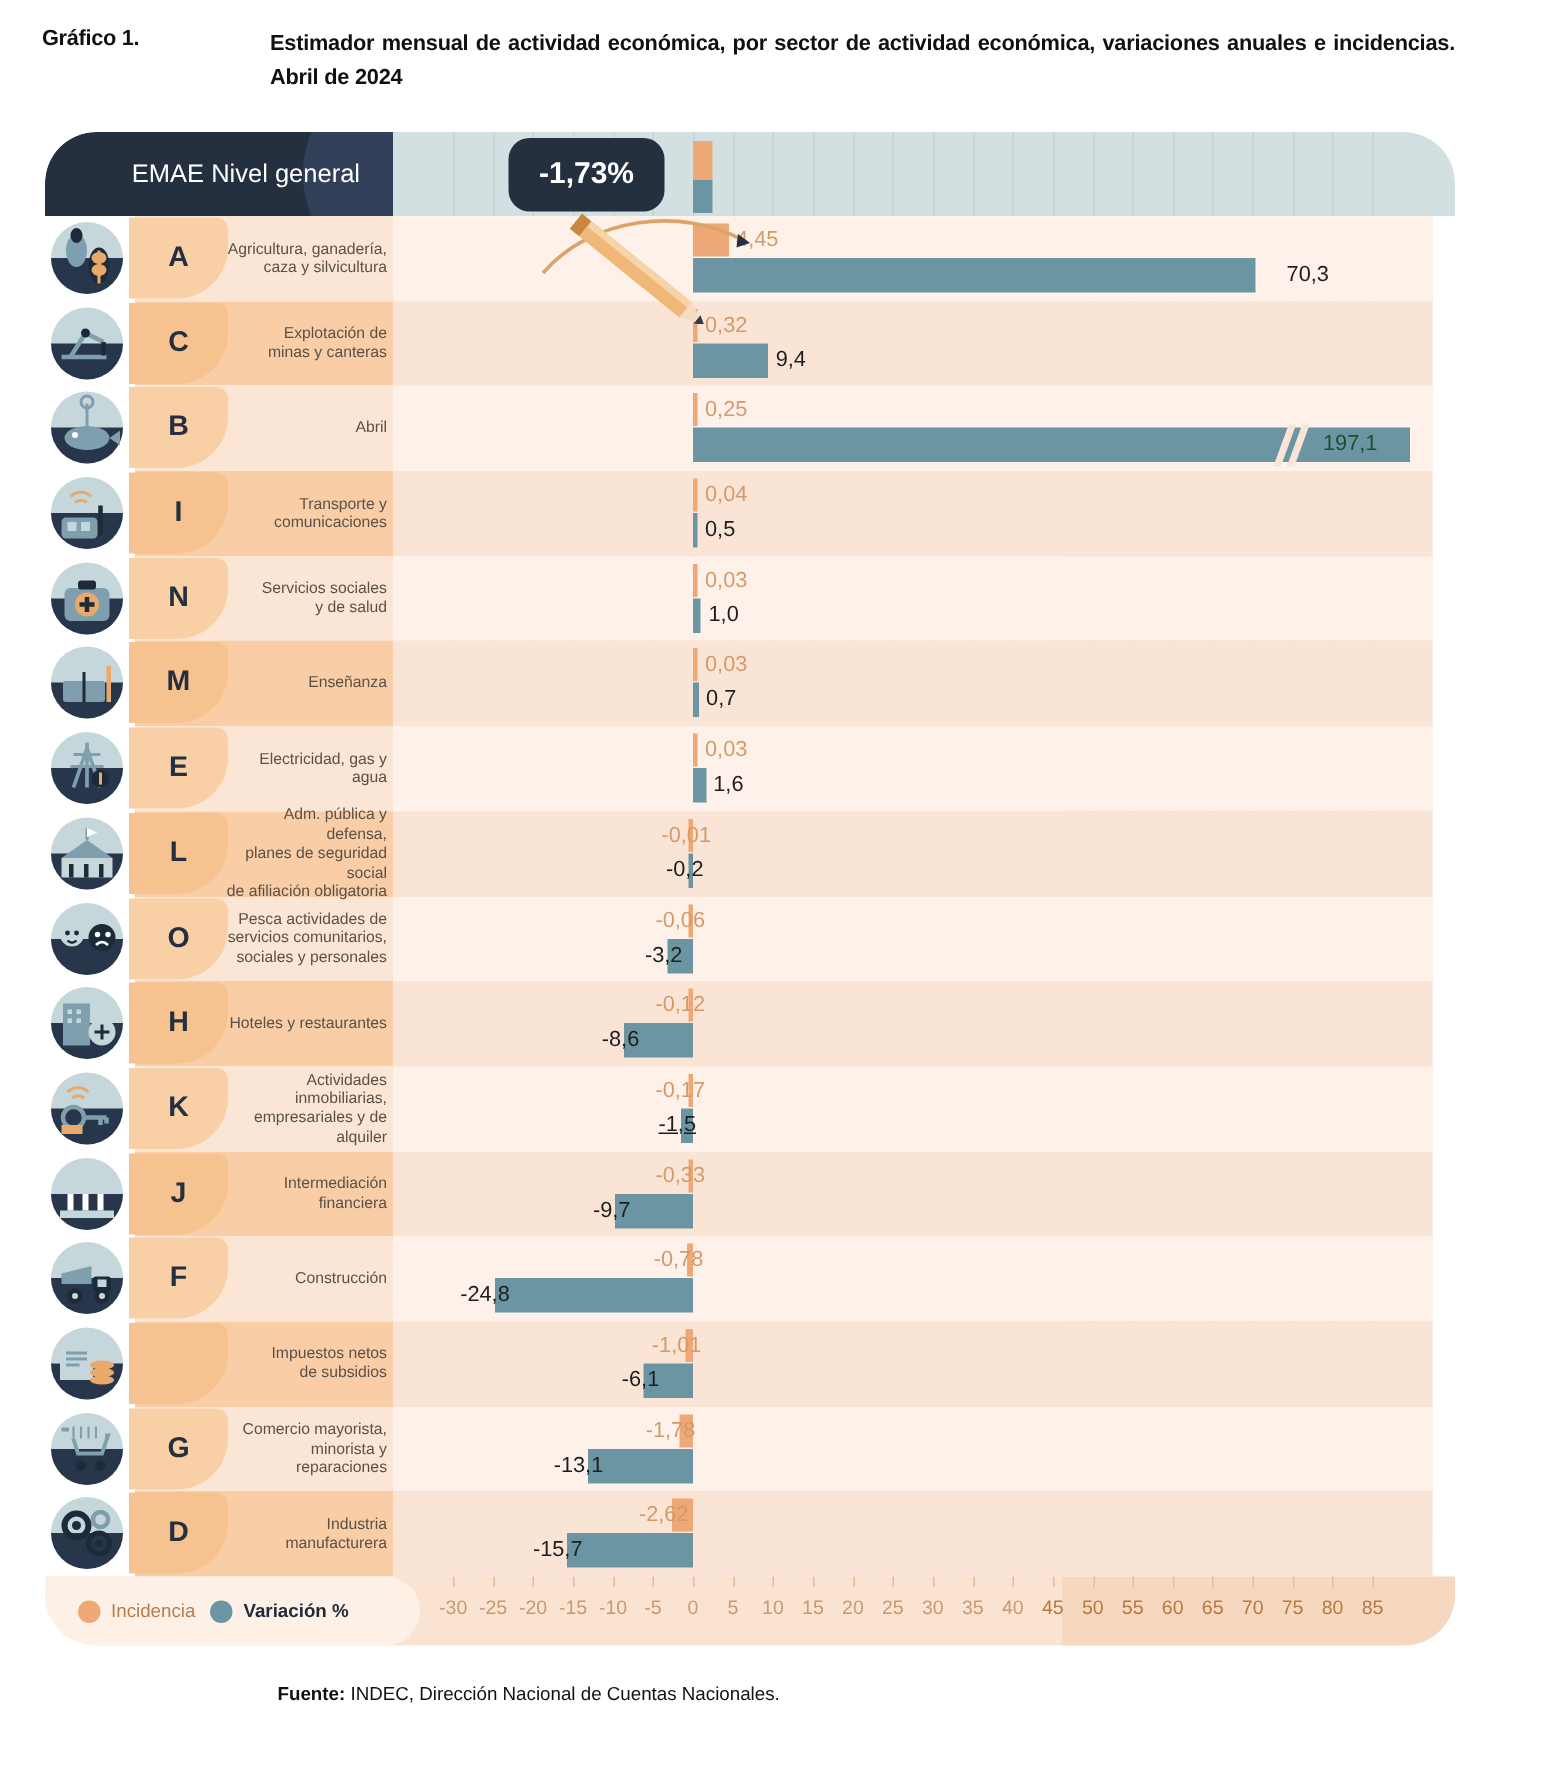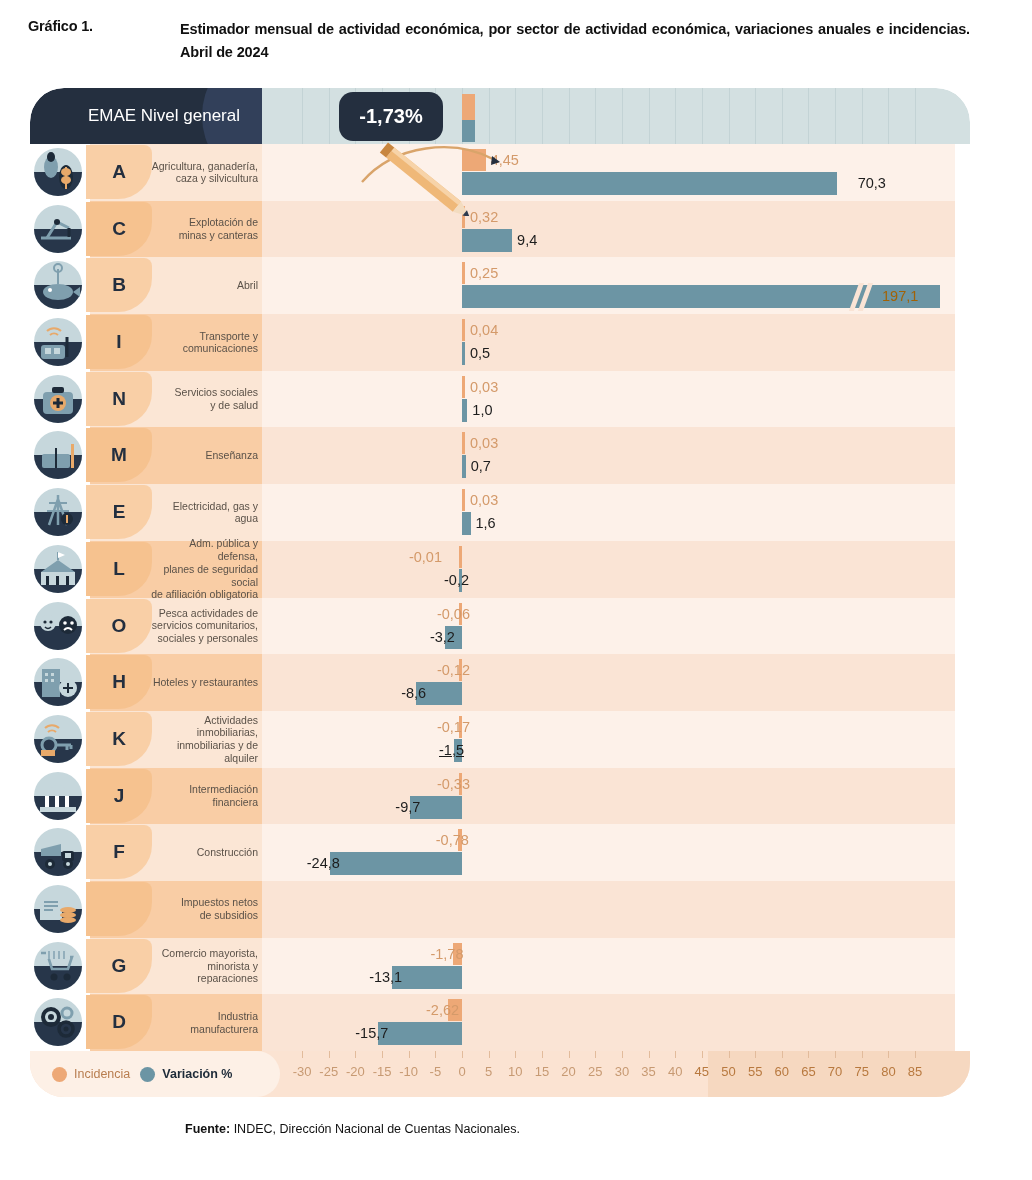--- a/index.html
+++ b/index.html
@@ -97,7 +97,7 @@
   .lbl{position:absolute;font-size:14.5px;white-space:nowrap;}
   .lbl-inc{top:5px;color:#d49a6a;line-height:22px;}
   .lbl-var{top:28px;color:#1d1d1d;line-height:23px;}
-  .lbl-var.inside{color:#a16207;}
+  .lbl-var.inside{color:#14532d;}
   .brk{position:absolute;top:28px;height:23px;width:22px;z-index:3;}
   .brk span{position:absolute;top:-2px;width:5px;height:28px;background:#fae4d5;
             transform:skewX(-20deg);}

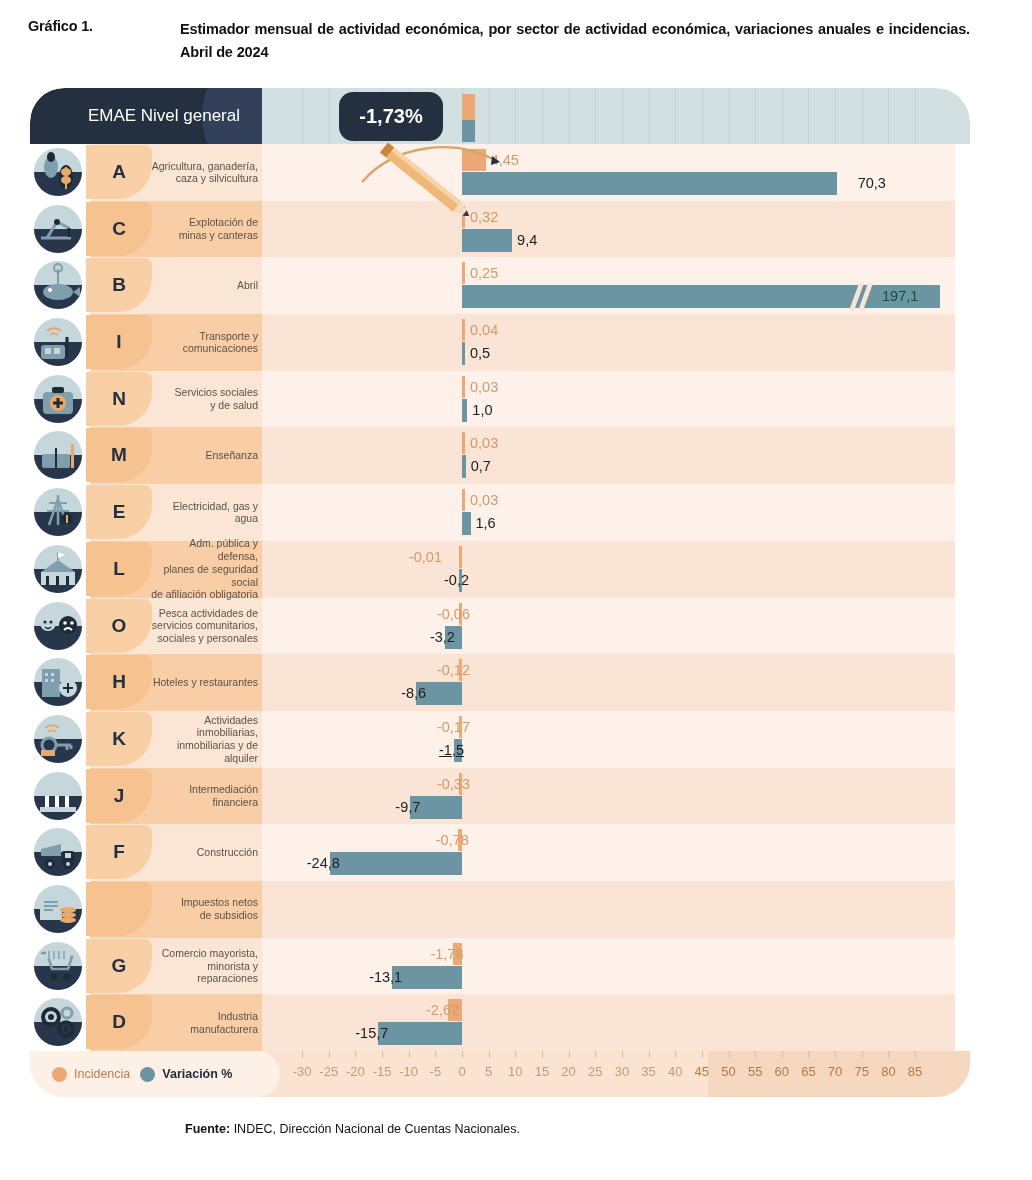--- a/index.html
+++ b/index.html
@@ -421,7 +421,7 @@
       <div class="bar-inc" style="left:197px;width:3px"></div>
       <div class="bar-var" style="left:197px;width:3px"></div>
 
-      <div class="lbl lbl-inc" style="right:528px;">-0,01</div>
+      <div class="lbl lbl-inc" style="right:496px;">-0,01</div>
       <div class="lbl lbl-var" style="right:501px;">-0,2</div>
     </div>
       </div>

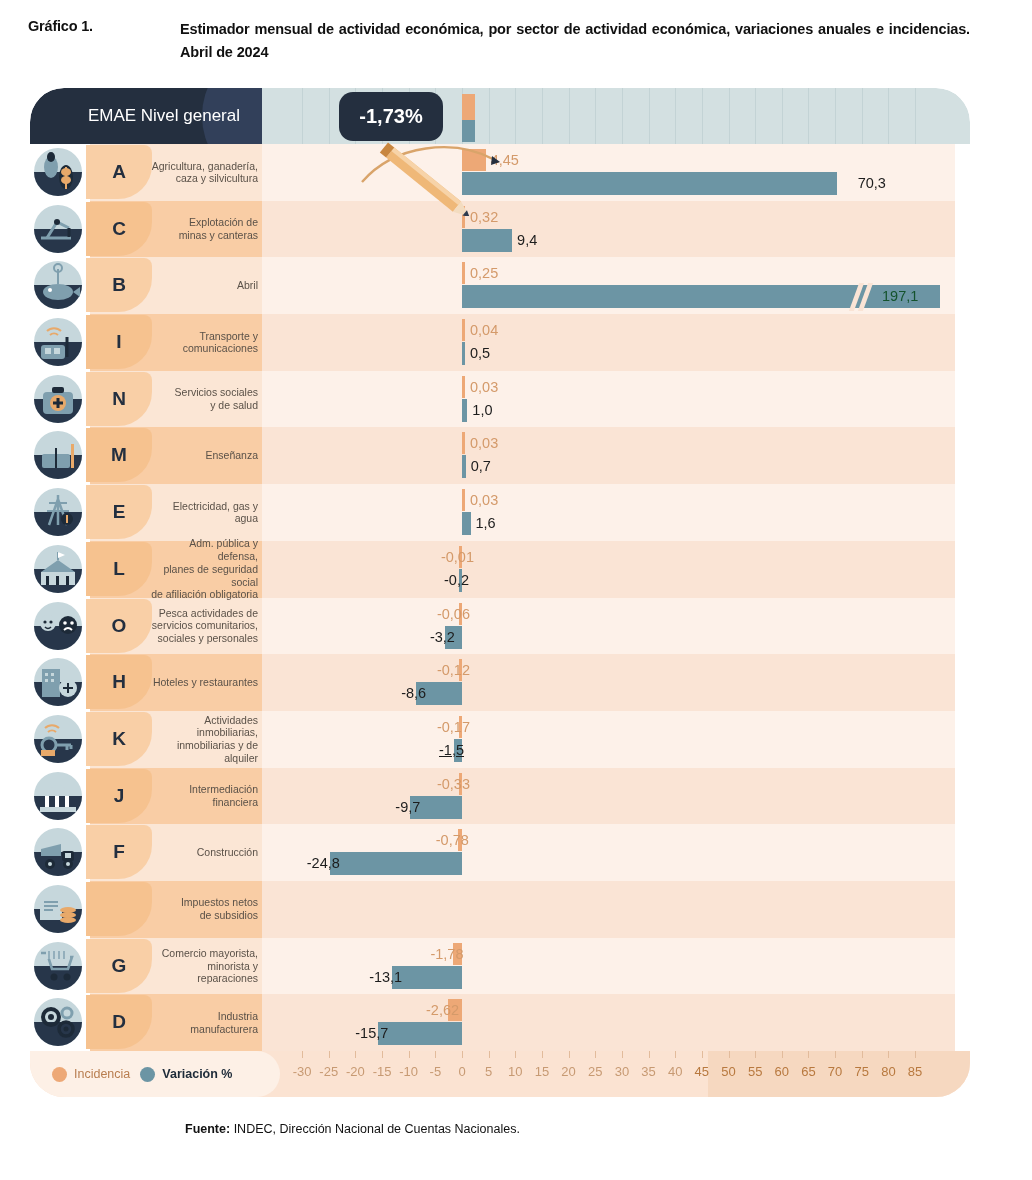--- a/index.html
+++ b/index.html
@@ -497,7 +497,7 @@
         </div>
     <div class="letter-blob">K</div>
     <div class="sector-name">
-          <div><span>Actividades inmobiliarias,</span><br><span>inmobiliarias y de alquiler</span></div>
+          <div><span>Actividades inmobiliarias,</span><br><span>empresariales y de alquiler</span></div>
         </div>
     <div class="bars">
       <div class="bar-inc" style="left:197px;width:3px"></div>

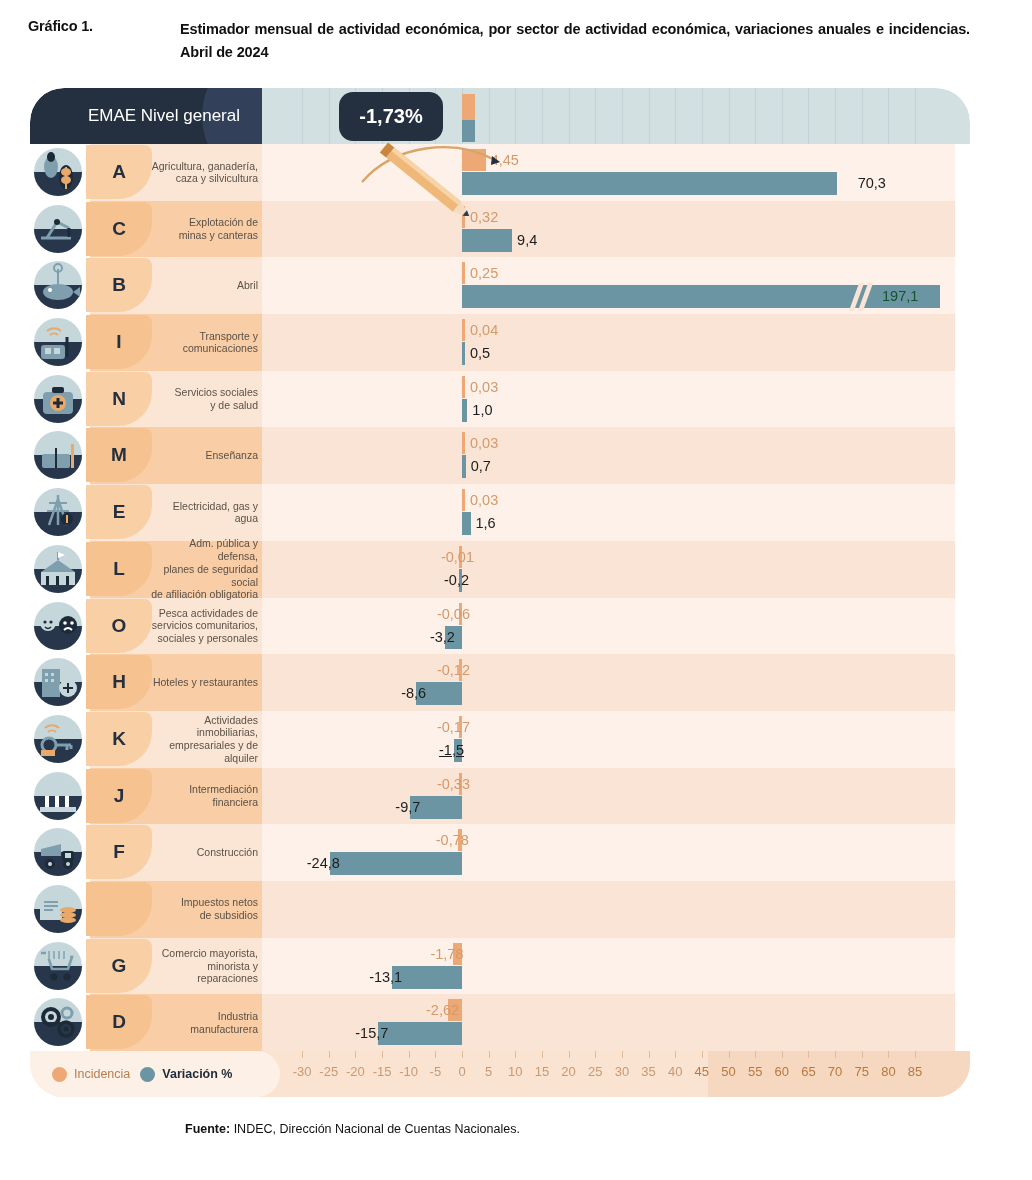--- a/index.html
+++ b/index.html
@@ -579,6 +579,13 @@
     <div class="sector-name">
           <div><span>Impuestos netos</span><br><span>de subsidios</span></div>
         </div>
+    <div class="bars">
+      <div class="bar-inc" style="left:194.6167px;width:5.3833px"></div>
+      <div class="bar-var" style="left:167.487px;width:32.513px"></div>
+
+      <div class="lbl lbl-inc" style="right:502.38329999999996px;">-1,01</div>
+      <div class="lbl lbl-var" style="right:530.513px;">-6,1</div>
+    </div>
       </div>
       <div class="row even">
     <div class="rowbg-label"></div>

